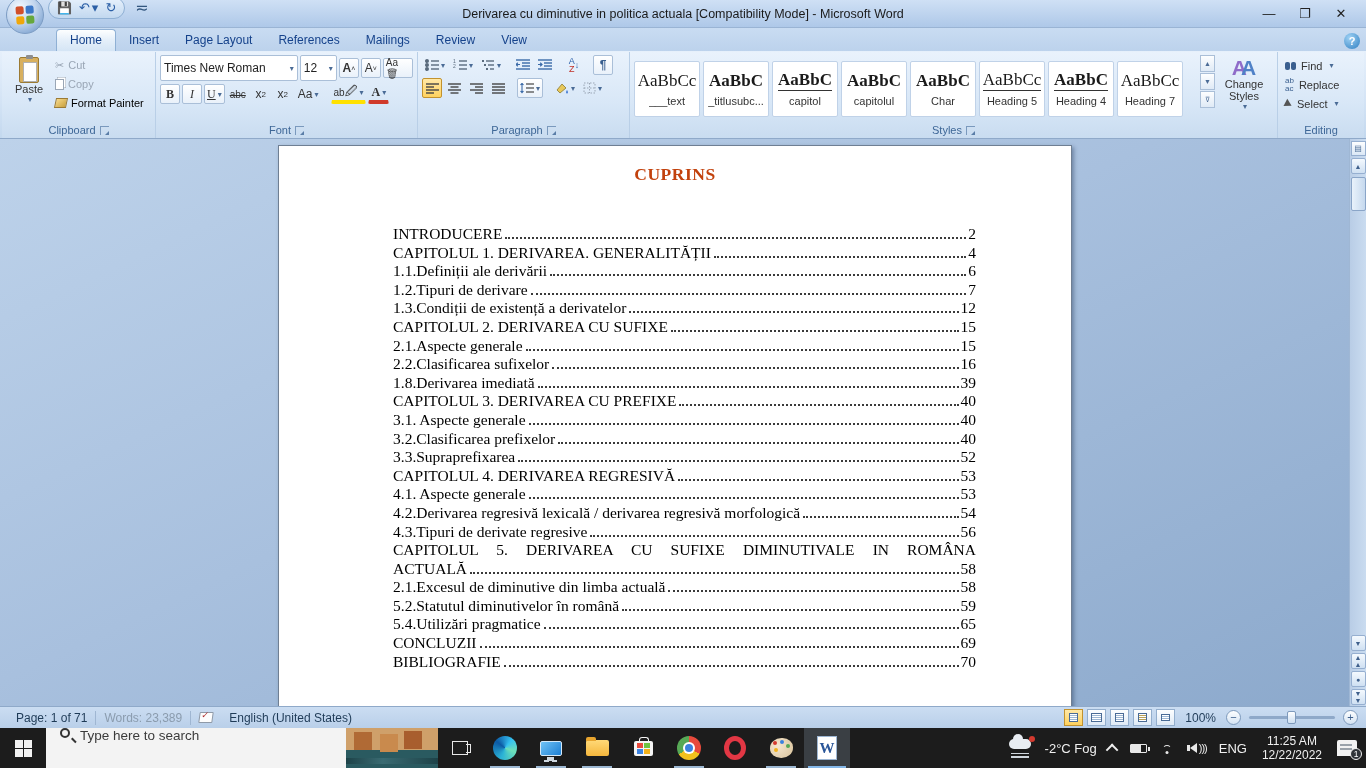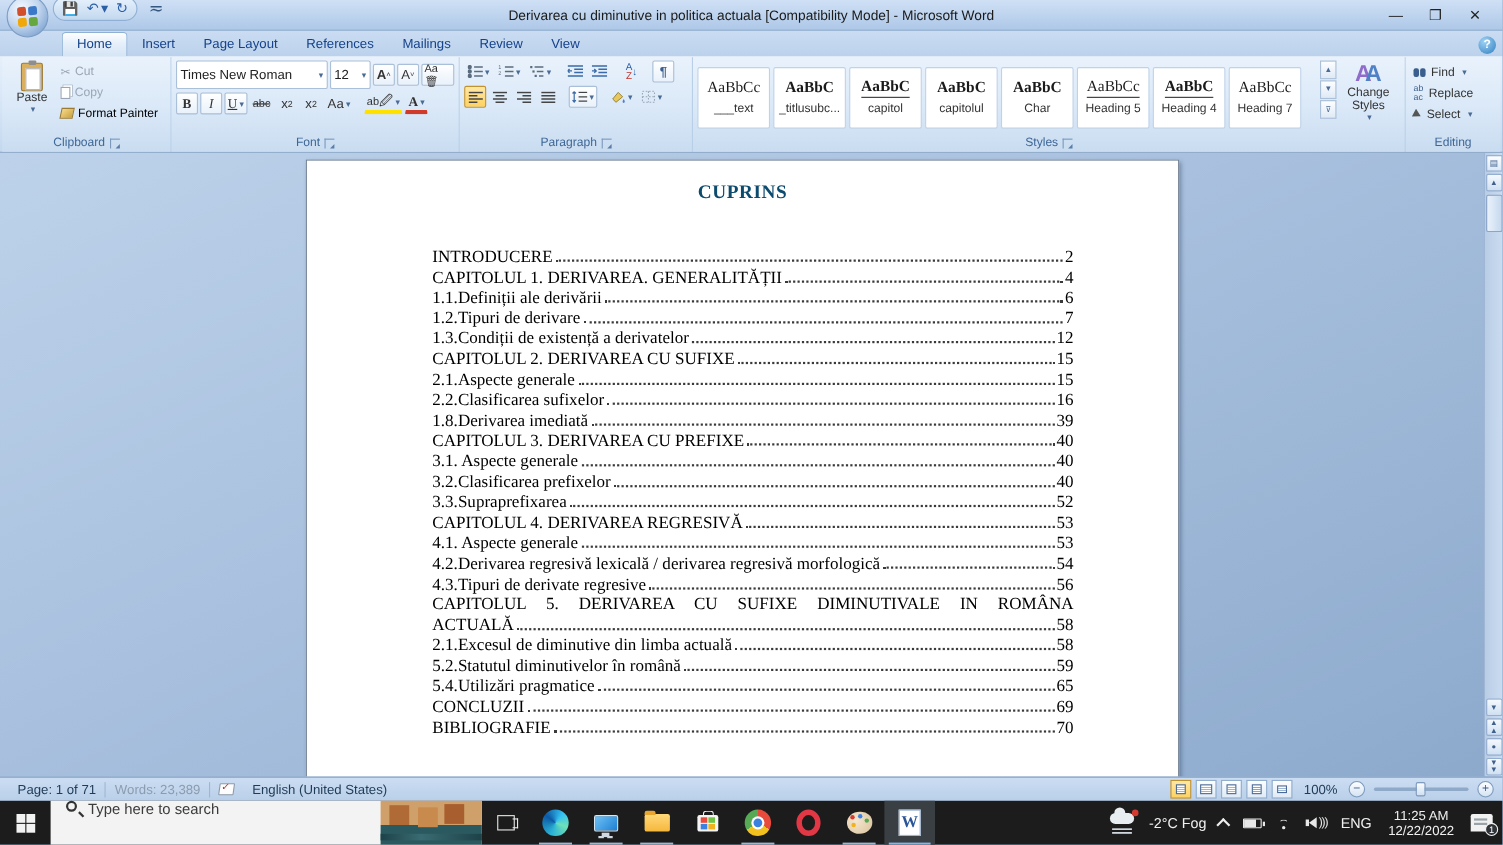--- a/index.html
+++ b/index.html
@@ -67,7 +67,7 @@
   
   .styles-body { display:flex; align-items:center; gap:3px; }
   .style-card { width:66px; height:56px; background:#fff; border:1px solid #c0d2e8; border-radius:2px; display:flex; flex-direction:column; align-items:center; justify-content:center; overflow:hidden; }
-  .style-prev { font-family:"Liberation Serif", serif; font-size:14px; white-space:nowrap; color:#1a1a1a; max-width:62px; overflow:hidden; }
+  .style-prev { font-family:"Liberation Serif", serif; font-size:17px; white-space:nowrap; color:#1a1a1a; max-width:62px; overflow:hidden; }
   .style-prev.b { font-weight:bold; } .style-prev.u { border-bottom:1px solid #333; }
   .style-name { font-size:11px; color:#333; margin-top:4px; max-width:62px; overflow:hidden; white-space:nowrap; }
   .gal-scroll { display:flex; flex-direction:column; gap:1px; }

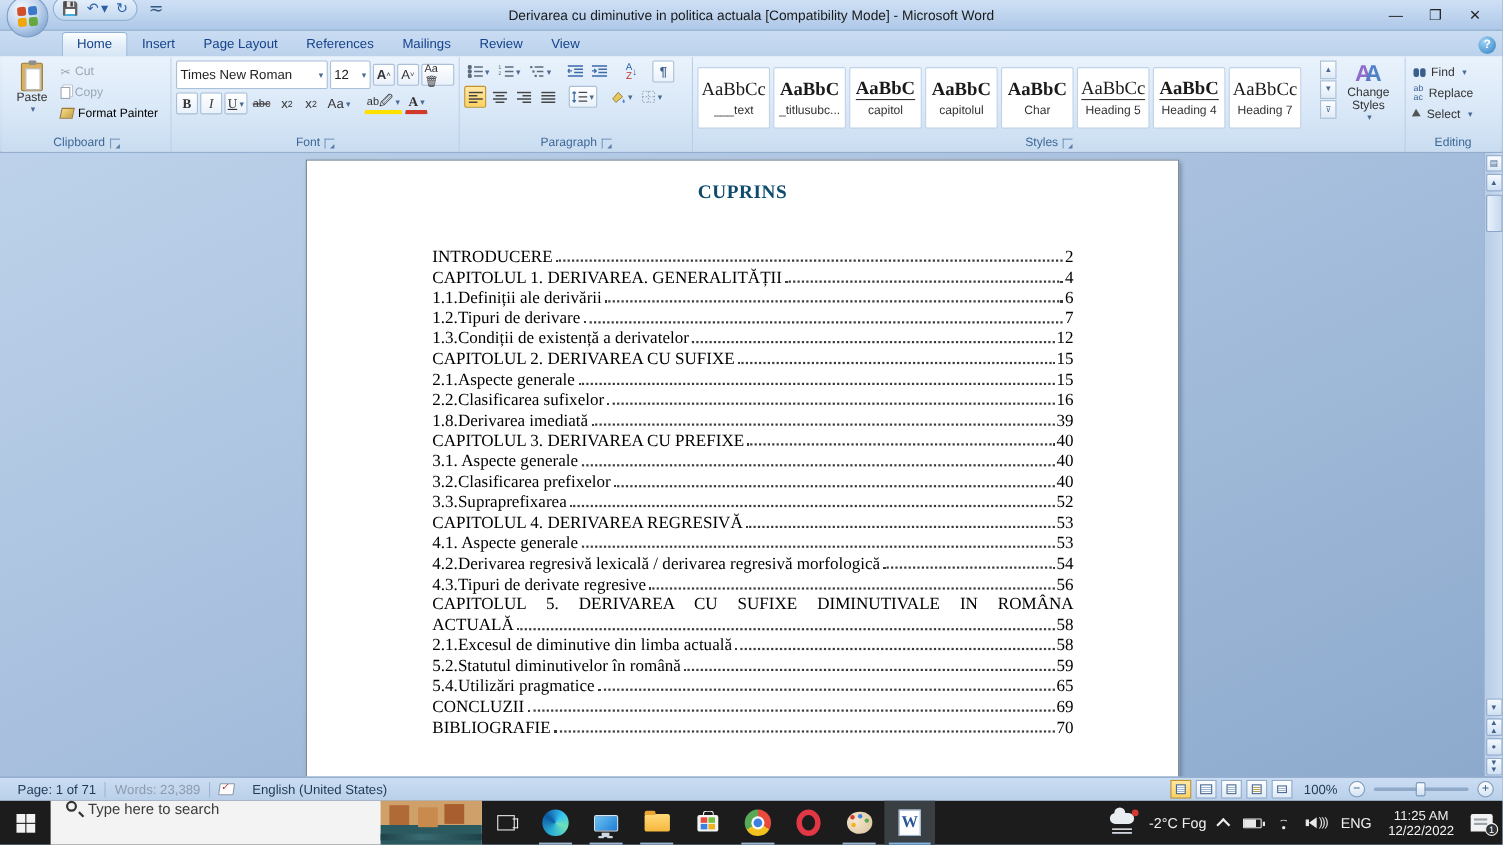--- a/index.html
+++ b/index.html
@@ -89,7 +89,7 @@
   
   .docarea { position:absolute; top:139px; left:0; right:0; bottom:62px; background:linear-gradient(155deg,#bdd2ea 0%,#a8c0de 45%,#8ca9cc 100%); overflow:hidden; }
   .page { position:absolute; left:278px; top:6px; width:794px; bottom:-10px; background:#fff; border:1px solid #6f7f93; box-shadow:2px 2px 4px rgba(40,60,90,.45); }
-  .doc-title { margin-top:18px; text-align:center; font-family:"Liberation Serif", serif; font-weight:bold; font-size:17.5px; letter-spacing:.5px; color:#0c4a6e; }
+  .doc-title { margin-top:18px; text-align:center; font-family:"Liberation Serif", serif; font-weight:bold; font-size:17.5px; letter-spacing:.5px; color:#c2410c; }
   .toc { margin:40px 95px 0 114px; font-family:"Liberation Serif", serif; font-size:15.5px; color:#000; }
   .toc-row { display:flex; align-items:baseline; height:18.6px; white-space:nowrap; }
   .toc-leader { flex:1; border-bottom:2px dotted #3a3a3a; margin:0 2px 3px 3px; min-width:10px; }

